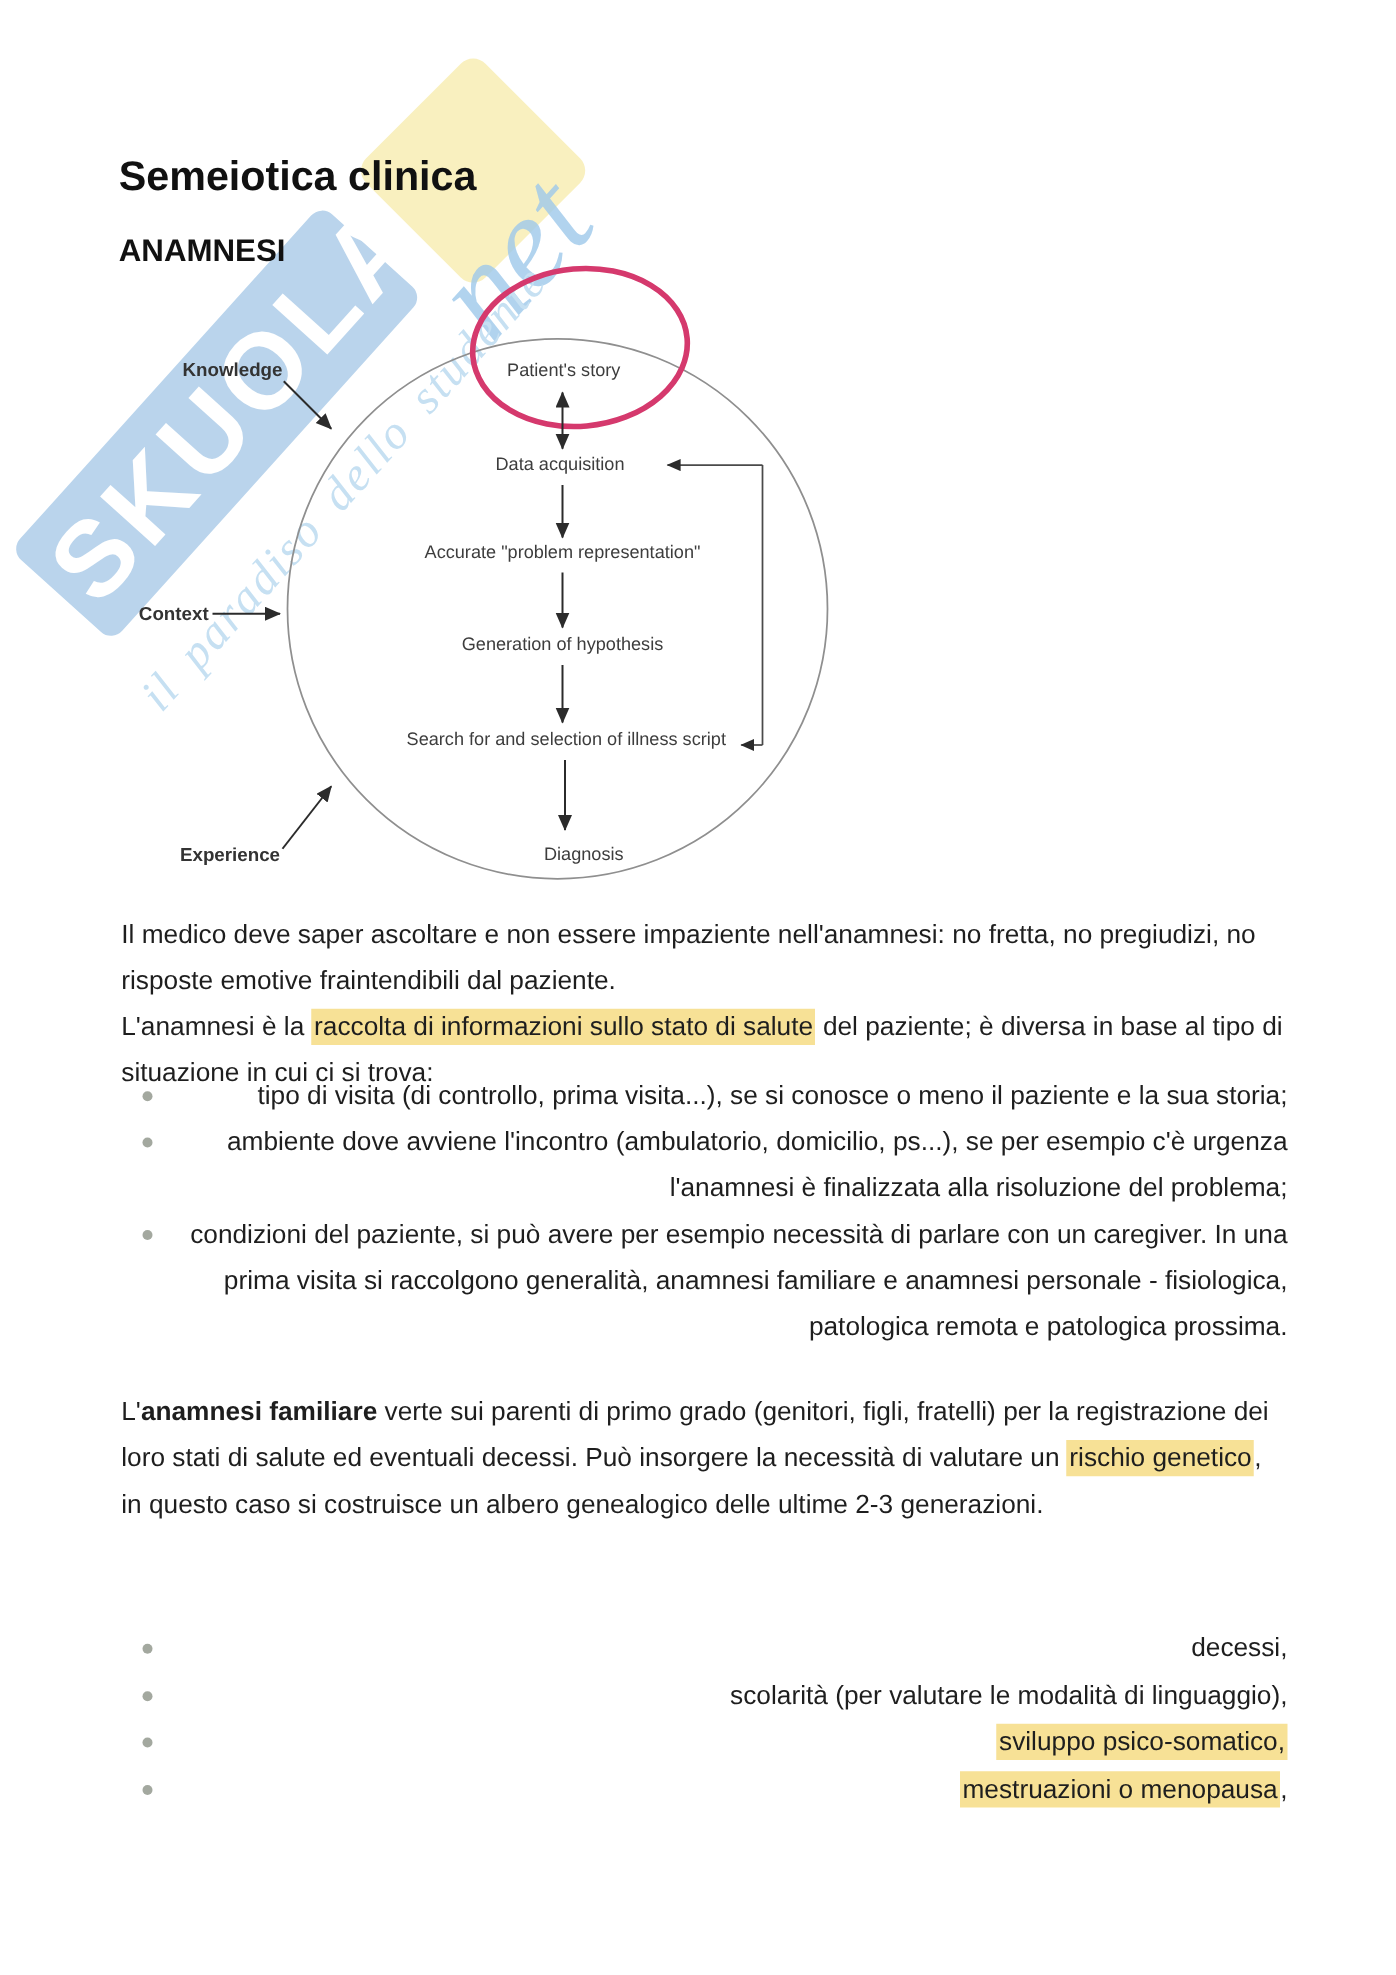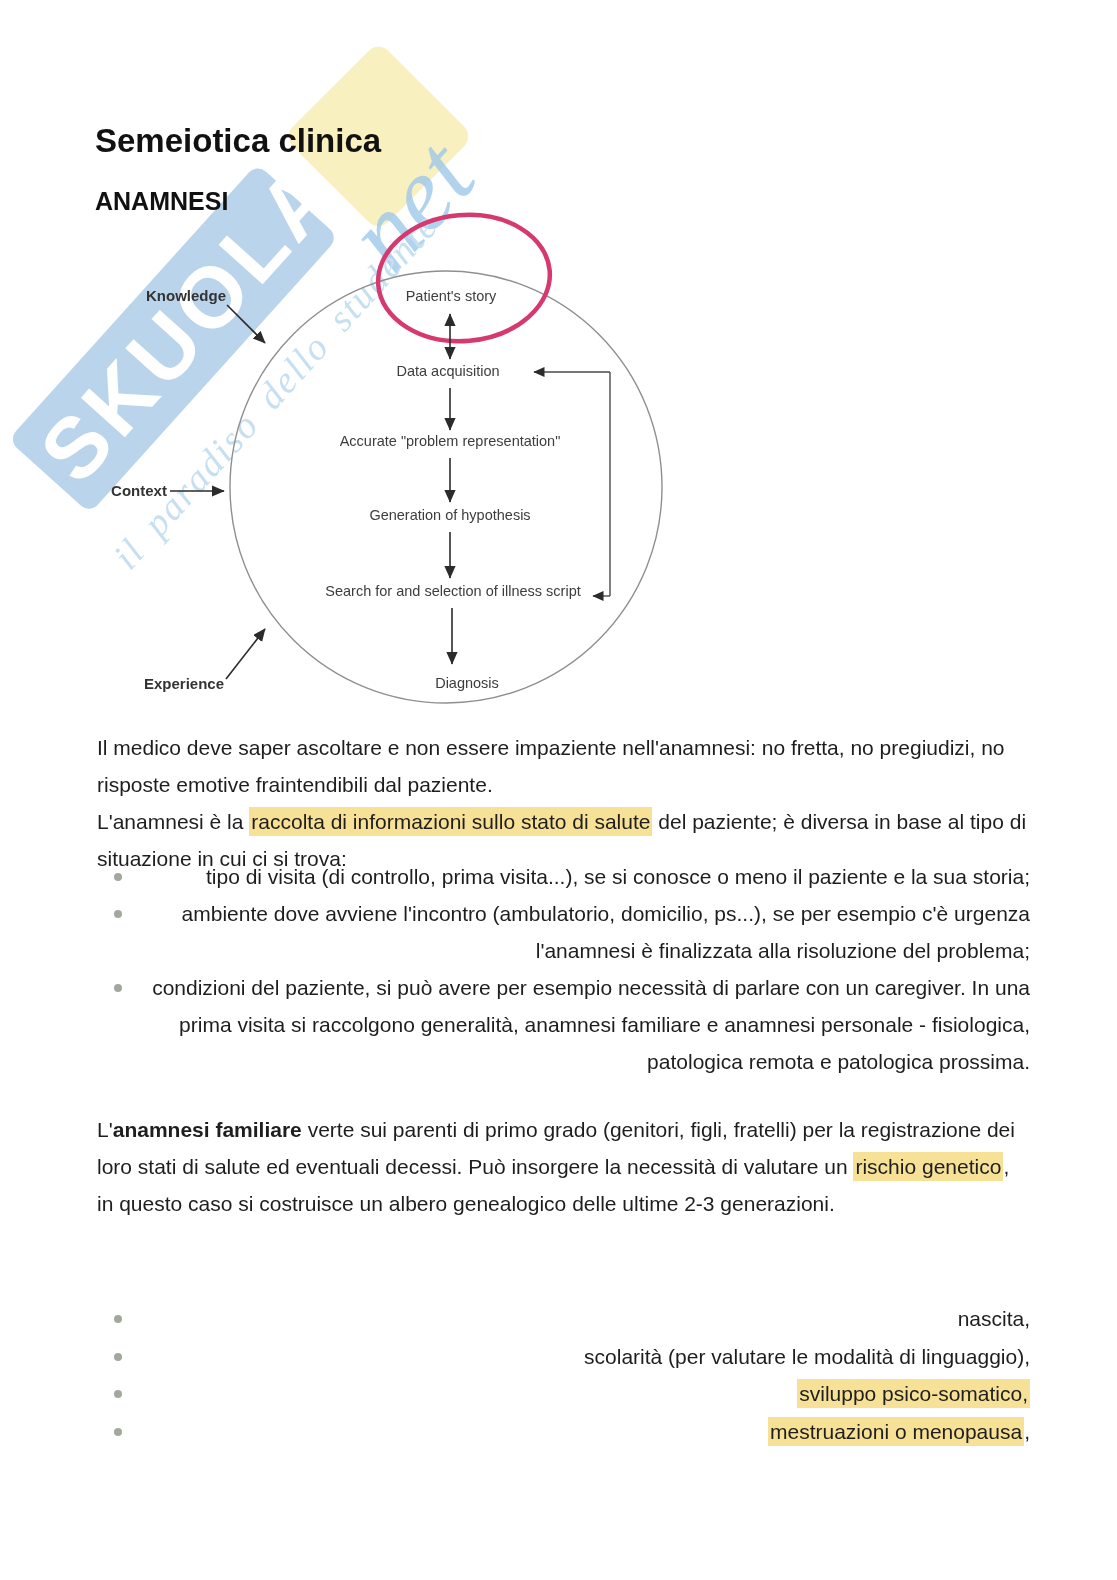--- a/index.html
+++ b/index.html
@@ -139,7 +139,7 @@
 
 
   <ul class="bullets wide textblock" style="top:1300px;">
-      <li><span>nascita,</span></li>
+      <li><span>decessi,</span></li>
       <li><span>scolarità (per valutare le modalità di linguaggio),</span></li>
       <li><span class="hl">sviluppo psico-somatico,</span></li>
       <li><span class="hl">mestruazioni o menopausa</span><span>,</span></li>

